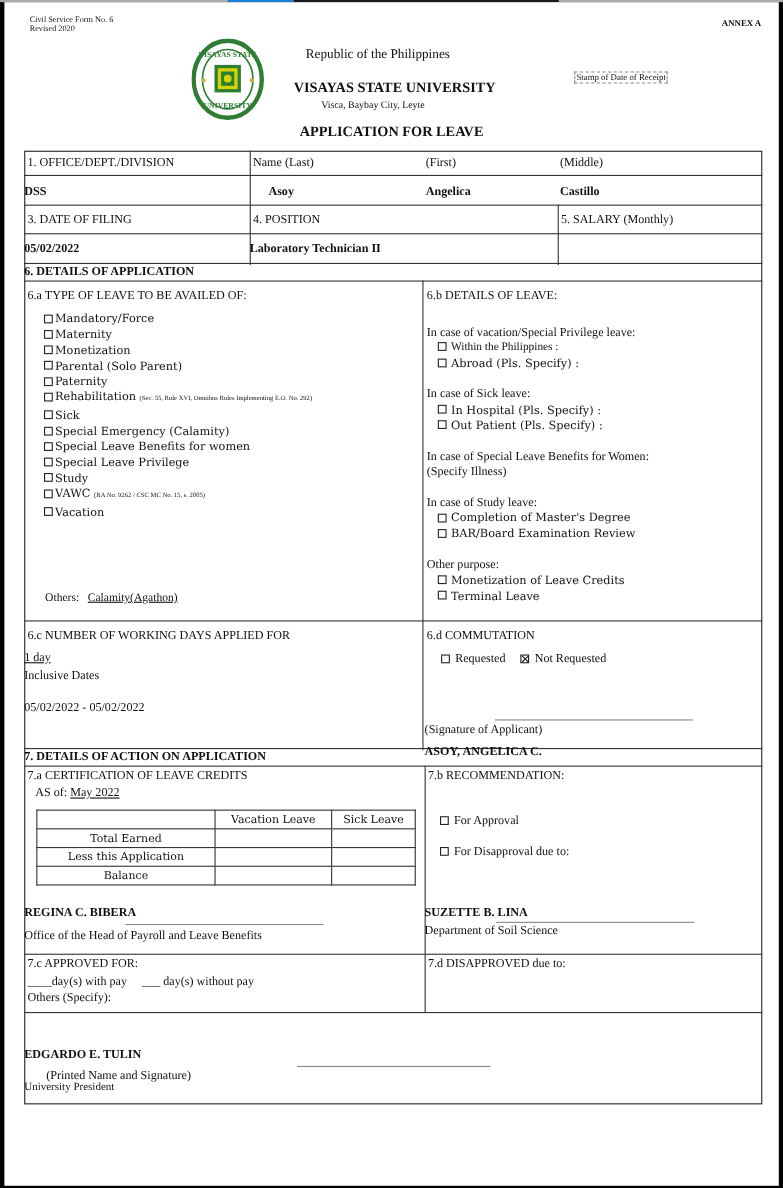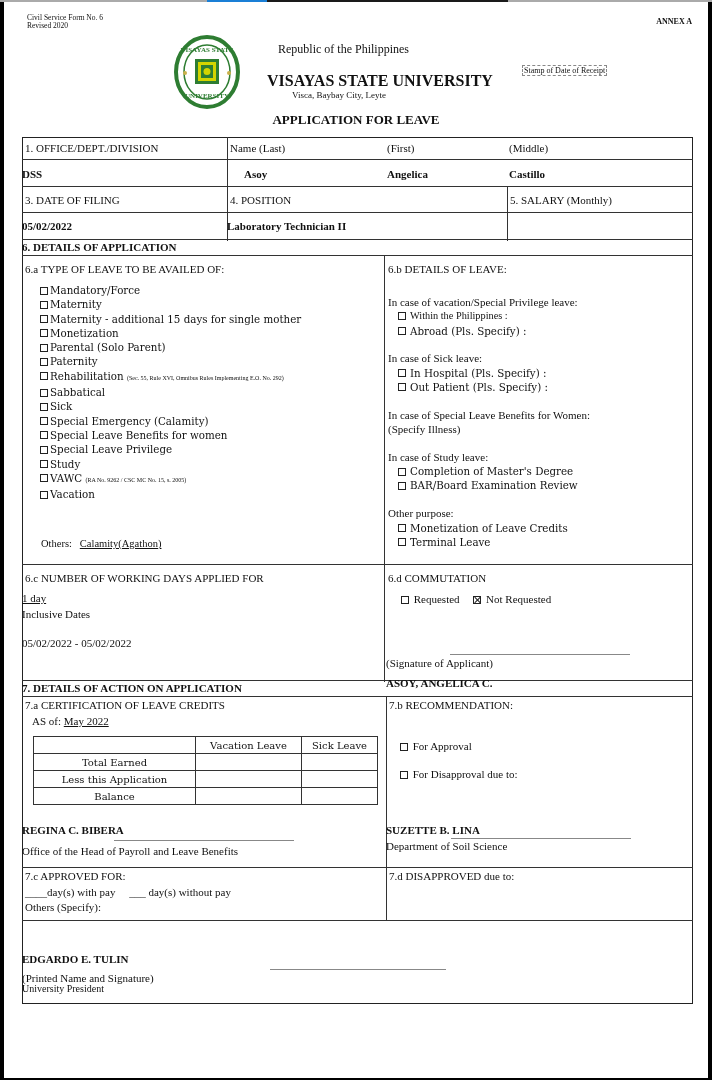--- a/index.html
+++ b/index.html
@@ -21,7 +21,7 @@
   .annex { right: 16px; top: 15px; font-family: "Liberation Serif", serif; font-weight: bold; font-size: 8px; }
   .logo { left: 170px; top: 33px; width: 66px; height: 74px; }
   .republic { left: 274px; top: 40px; font-family: "Liberation Serif", serif; font-size: 12px; }
-  .univ { left: 263px; top: 70px; font-family: "Liberation Serif", serif; font-weight: bold; font-size: 16px; }
+  .univ { left: 263px; top: 70px; font-family: "Liberation Serif", serif; font-weight: bold; font-size: 13px; }
   .addr { left: 288px; top: 88px; font-family: "Liberation Serif", serif; font-size: 9px; }
   .stamp { left: 518px; top: 63px; font-family: "Liberation Serif", serif; font-size: 8px; border: 1px dashed #888; padding: 0 1px; line-height: 9px; }
   .app-title { left: 0; width: 704px; text-align: center; top: 110px; font-family: "Liberation Serif", serif; font-weight: bold; font-size: 13px; }

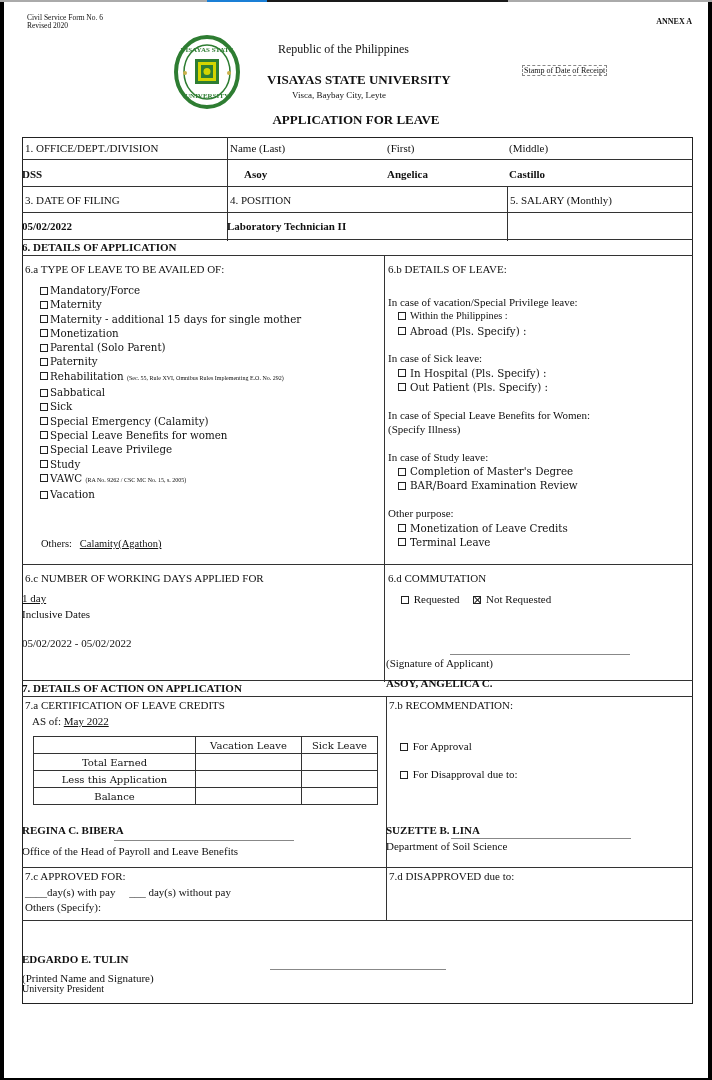--- a/index.html
+++ b/index.html
@@ -125,7 +125,6 @@
   <div class="list" id="leave-list" style="left:36px;top:281px">
       <div class="item"><span class="cb"></span><span>Mandatory/Force</span></div>
       <div class="item"><span class="cb"></span><span>Maternity</span></div>
-      <div class="item"><span class="cb"></span><span>Maternity - additional 15 days for single mother</span></div>
       <div class="item"><span class="cb"></span><span>Monetization</span></div>
       <div class="item"><span class="cb"></span><span>Parental (Solo Parent)</span></div>
       <div class="item"><span class="cb"></span><span>Paternity</span></div>

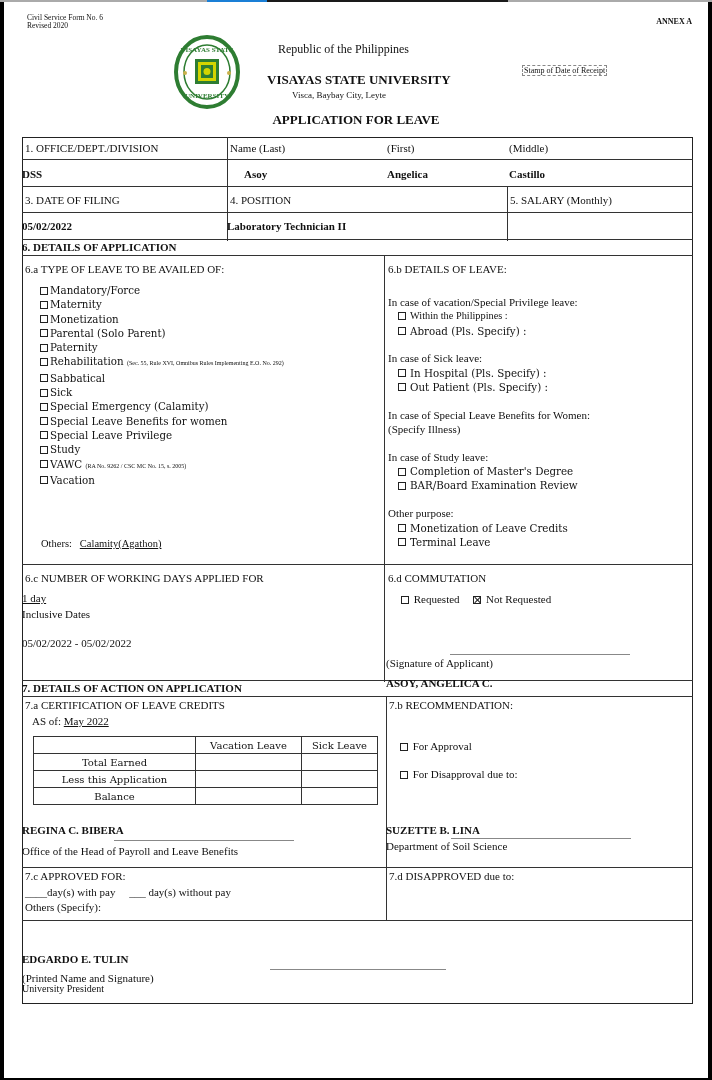--- a/index.html
+++ b/index.html
@@ -129,7 +129,6 @@
       <div class="item"><span class="cb"></span><span>Parental (Solo Parent)</span></div>
       <div class="item"><span class="cb"></span><span>Paternity</span></div>
       <div class="item"><span class="cb"></span><span>Rehabilitation</span> <span class="note">(Sec. 55, Rule XVI, Omnibus Rules Implementing E.O. No. 292)</span></div>
-      <div class="item"><span class="cb"></span><span>Sabbatical</span></div>
       <div class="item"><span class="cb"></span><span>Sick</span></div>
       <div class="item"><span class="cb"></span><span>Special Emergency (Calamity)</span></div>
       <div class="item"><span class="cb"></span><span>Special Leave Benefits for women</span></div>

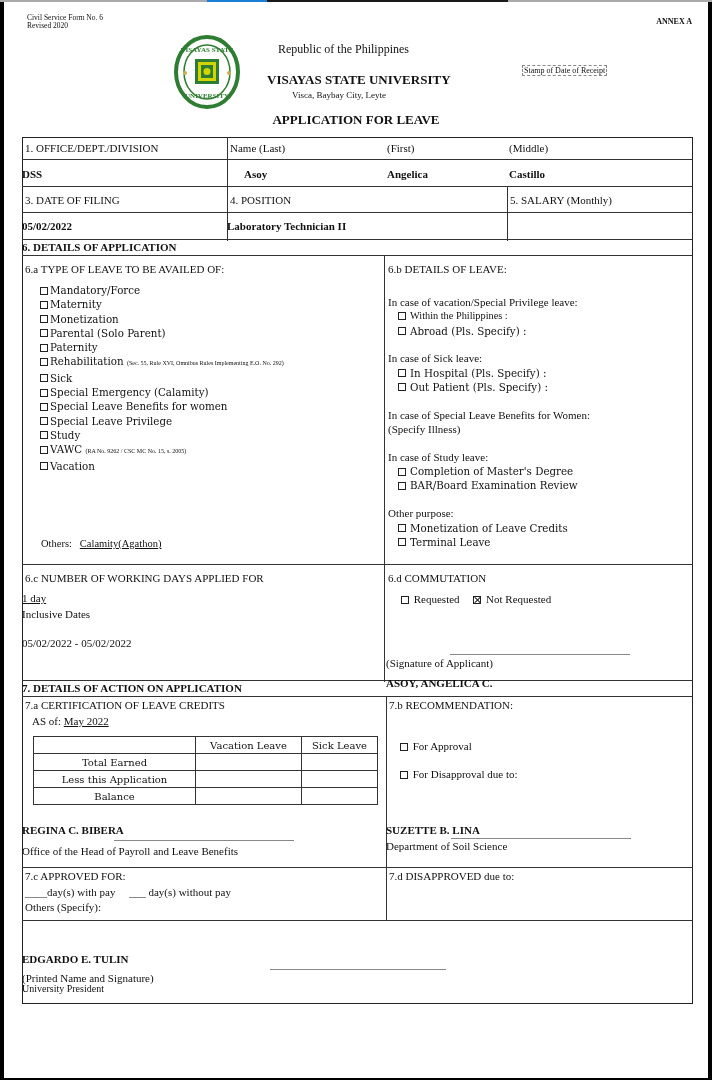--- a/index.html
+++ b/index.html
@@ -14,7 +14,7 @@
 
   .abs { position: absolute; white-space: nowrap; }
   .lib { font-family: "Liberation Serif", serif; }
-  .tiny { font-size: 7px; line-height: 8px; }
+  .tiny { font-size: 7px; line-height: 8px; padding-left: 20px; }
 
   
   .form-no { left: 23px; top: 12px; font-family: "Liberation Serif", serif; font-size: 7.5px; line-height: 8px; }

